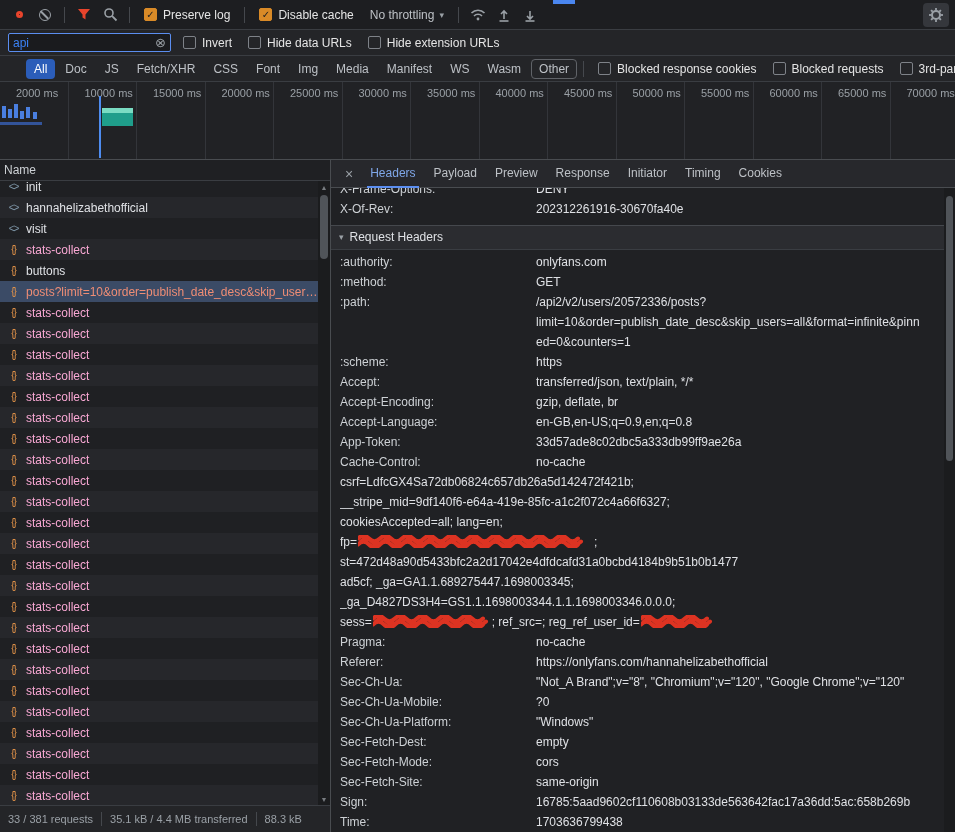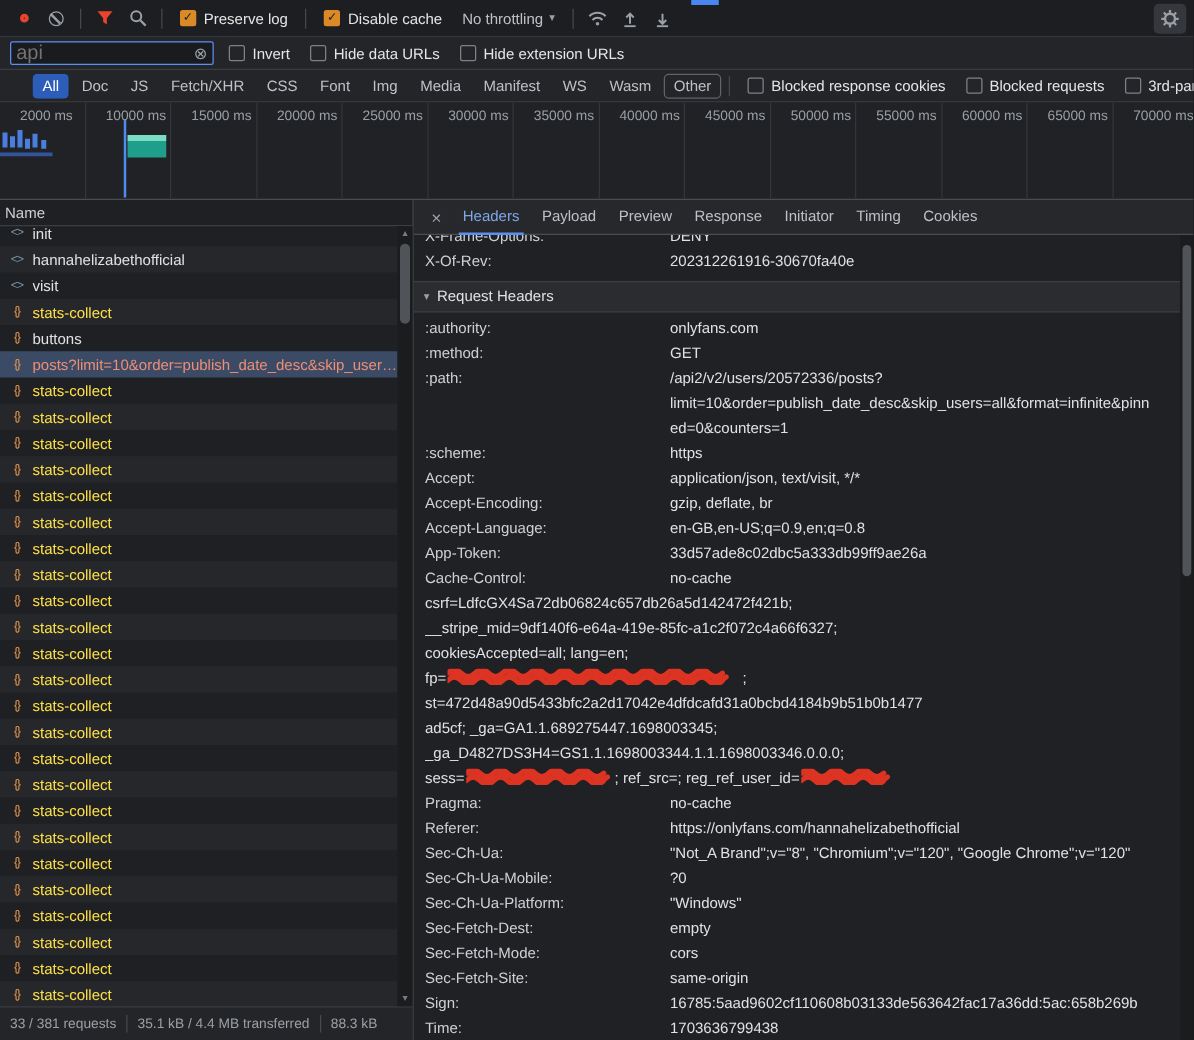--- a/index.html
+++ b/index.html
@@ -29,7 +29,7 @@
 
   
   .filter-box{display:flex;align-items:center;width:163px;height:19px;background:#1a1b1e;border:1px solid #5b8ef0;border-radius:2px;margin:0 4px;padding:0 4px;flex:0 0 163px;}
-  .filter-box input{flex:1;min-width:0;background:transparent;border:none;outline:none;color:#737373;font-family:inherit;font-size:16px;}
+  .filter-box input{flex:1;min-width:0;background:transparent;border:none;outline:none;color:#3b82f6;font-family:inherit;font-size:12px;}
   .clear-glyph{color:#9aa0a6;font-size:13px;line-height:13px;}
 
   

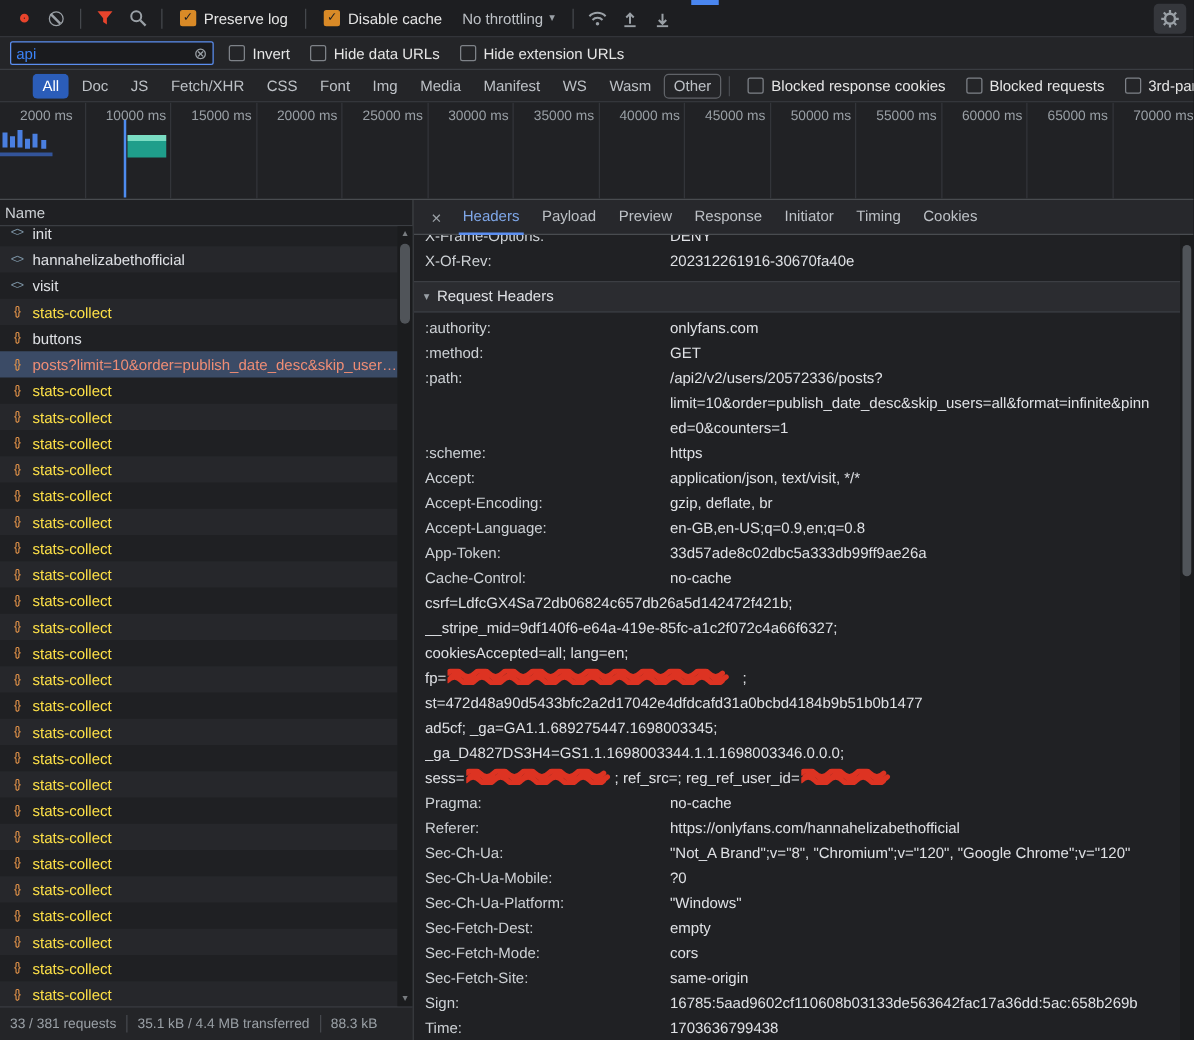--- a/index.html
+++ b/index.html
@@ -59,7 +59,7 @@
   .req-row.selected{background:#3b4b66;}
   .req-icon{width:15px;flex:0 0 15px;font-size:10px;letter-spacing:-1px;color:#7e96a8;text-align:center;}
   .kind-fetch .req-icon,.kind-error .req-icon{color:#e8964a;}
-  .kind-error .req-label{color:#fde047;}
+  .kind-error .req-label{color:#f9a8d4;}
   .req-row.selected .req-label{color:#ef8d75;}
   .req-label{white-space:nowrap;overflow:hidden;text-overflow:ellipsis;flex:1;}
   .status{height:27px;flex:0 0 27px;border-top:1px solid #3a3d42;background:#242528;display:flex;align-items:center;color:#9aa0a6;font-size:11px;}

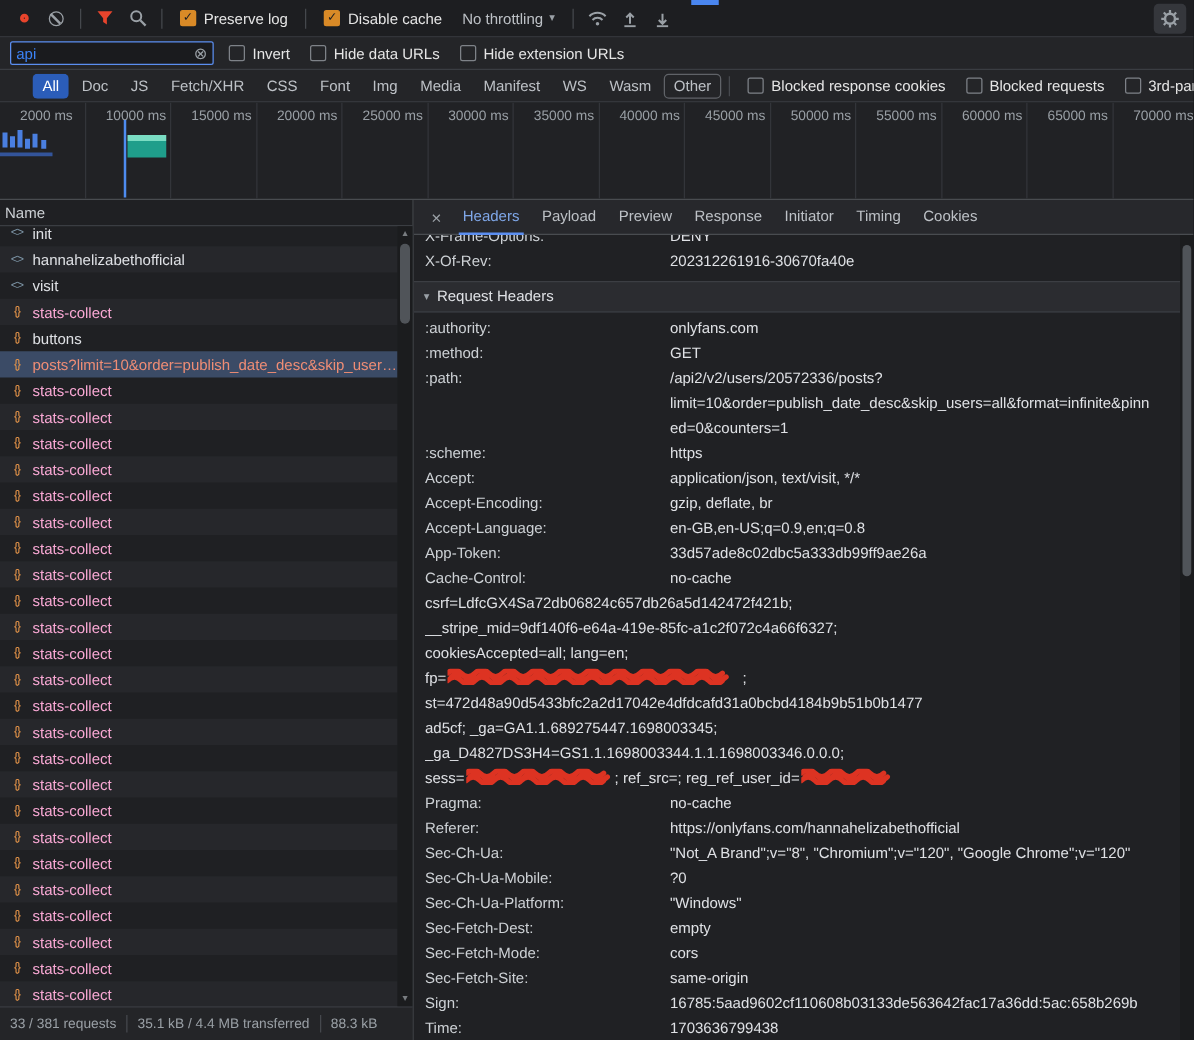--- a/index.html
+++ b/index.html
@@ -468,7 +468,7 @@
             </div>
             <div class="hdr-row">
               <div class="hdr-key">Accept:</div>
-              <div class="hdr-val">application/json, text/visit, */*</div>
+              <div class="hdr-val">transferred/json, text/plain, */*</div>
             </div>
             <div class="hdr-row">
               <div class="hdr-key">Accept-Encoding:</div>

